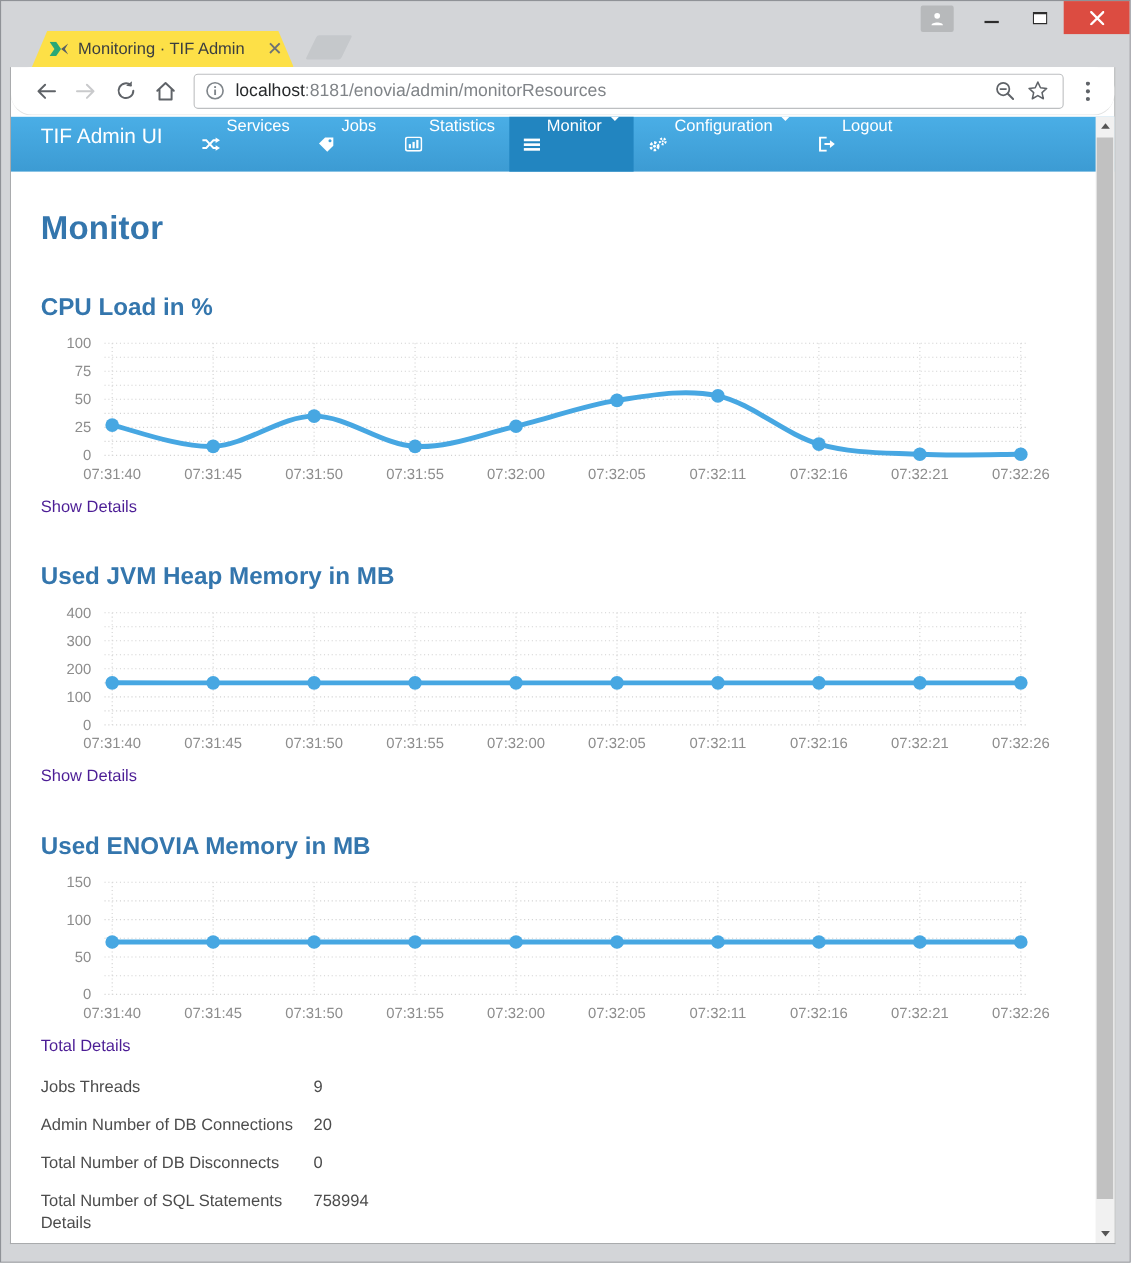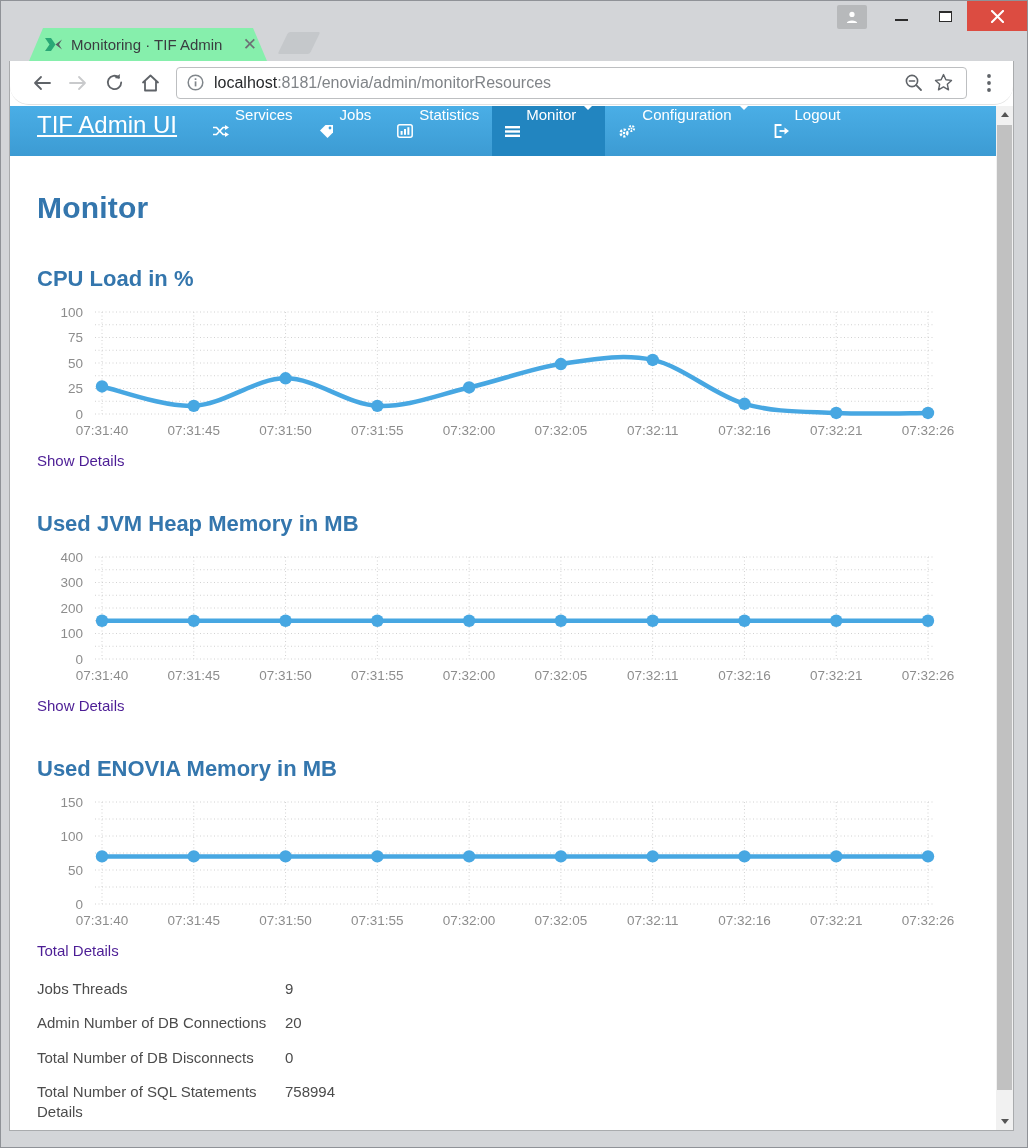--- a/index.html
+++ b/index.html
@@ -8,7 +8,7 @@
 
   
   .titlebar { position:absolute; left:0; top:0; right:0; height:60px; }
-  .tab { position:absolute; left:28px; top:27px; width:238px; height:33px; background:#86efac; display:flex; align-items:center; padding:0 10px 0 16px; clip-path:polygon(14px 0, calc(100% - 14px) 0, 100% 100%, 0 100%); }
+  .tab { position:absolute; left:28px; top:27px; width:238px; height:33px; background:#fde047; display:flex; align-items:center; padding:0 10px 0 16px; clip-path:polygon(14px 0, calc(100% - 14px) 0, 100% 100%, 0 100%); }
   .tab-title { font-size:15px; color:#3a3d40; white-space:nowrap; overflow:hidden; flex:1; margin-left:9px; }
   .tab-close { color:#6d7175; font-size:17px; line-height:17px; margin-left:6px; cursor:default; }
   .newtab { position:absolute; left:282px; top:31px; width:32px; height:22px; background:#c5c8cb; transform:skewX(-26deg); border-radius:2px; }

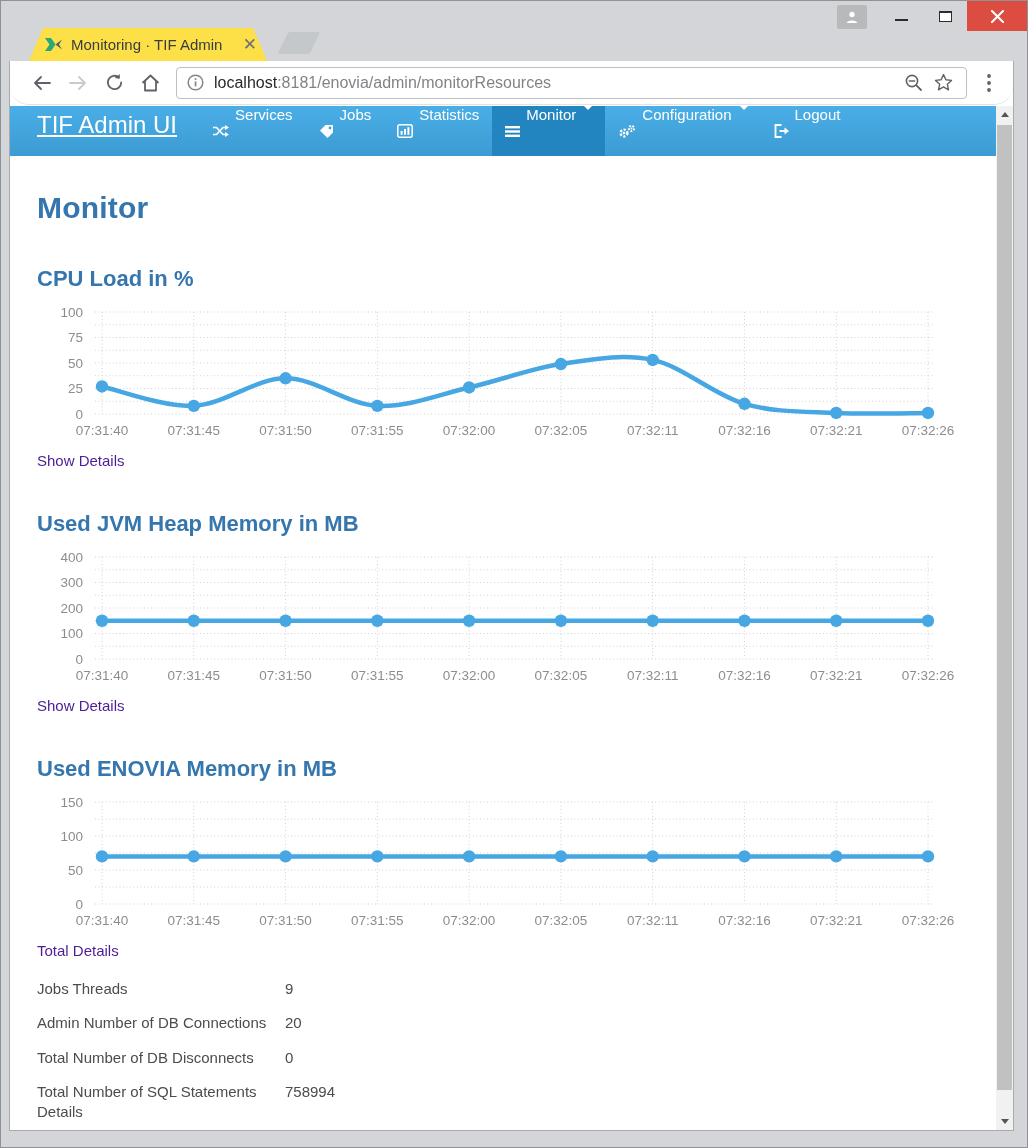--- a/index.html
+++ b/index.html
@@ -42,7 +42,7 @@
 
   
   .navbar { height:50px; background:linear-gradient(180deg,#4aaee6 0%,#3c9bd3 100%); display:flex; align-items:stretch; color:#fff; padding-right:17px; }
-  .brand { display:flex; align-items:center; font-size:24px; padding:0 22px 12px 27px; color:#fff;text-decoration:underline; }
+  .brand { display:flex; align-items:center; font-size:19px; padding:0 22px 12px 27px; color:#fff; }
   .nav-items { display:flex; align-items:stretch; }
   .nav-item { display:flex; gap:6px; padding:0 13px; font-size:15px; color:#fff; cursor:pointer; }
   .nav-item.active { background:#2285c0; }

